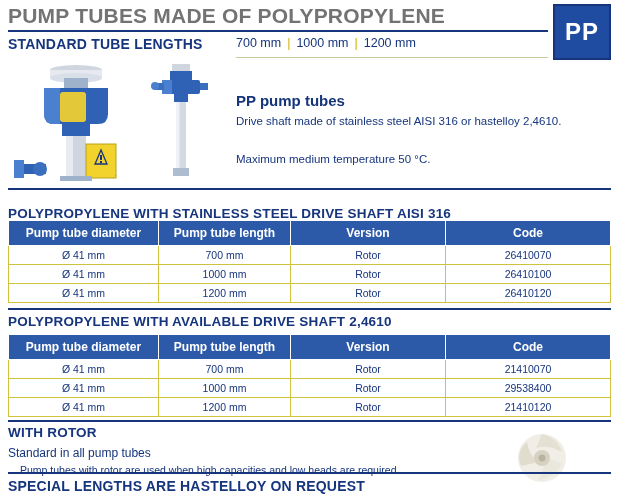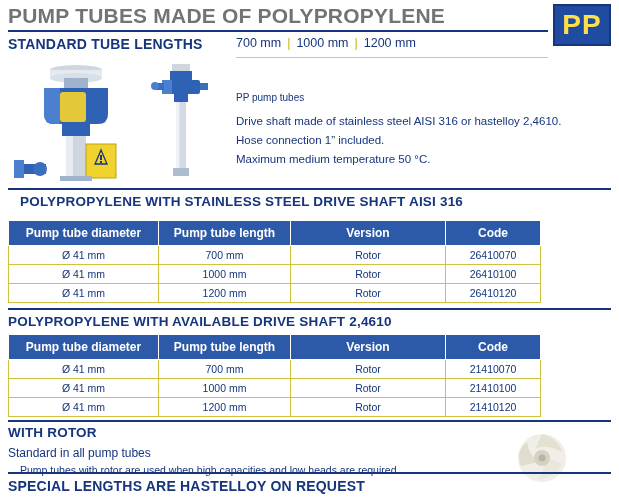--- a/index.html
+++ b/index.html
@@ -31,11 +31,11 @@
   .pp-badge {
     position: absolute;
     right: 8px; top: 4px;
-    width: 58px; height: 42px;
+    width: 58px; height: 56px;
     background: #1f4ca0;
     border: 2px solid #16357d;
-    color: #fde047;
-    font-size: 28px;
+    color: #ffffff;
+    font-size: 24px;
     font-weight: bold;
     display: flex;
     align-items: center;

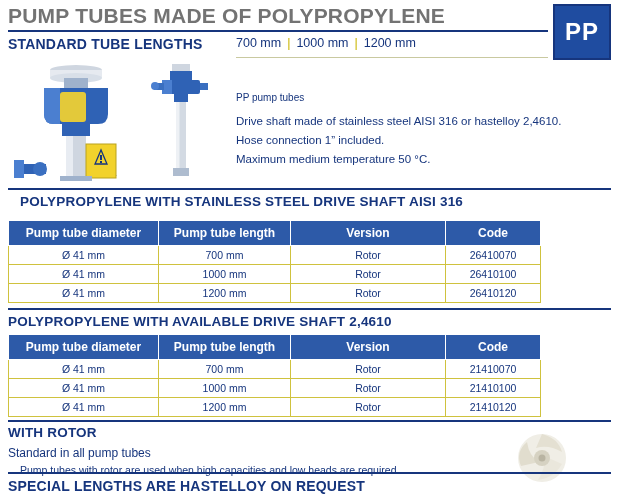--- a/index.html
+++ b/index.html
@@ -81,8 +81,8 @@
   .prod-title {
     position: absolute;
     left: 236px; top: 92px;
-    font-size: 10px;
-    font-weight: normal;
+    font-size: 15px;
+    font-weight: bold;
     color: #16357d;
   }
   .prod-line {

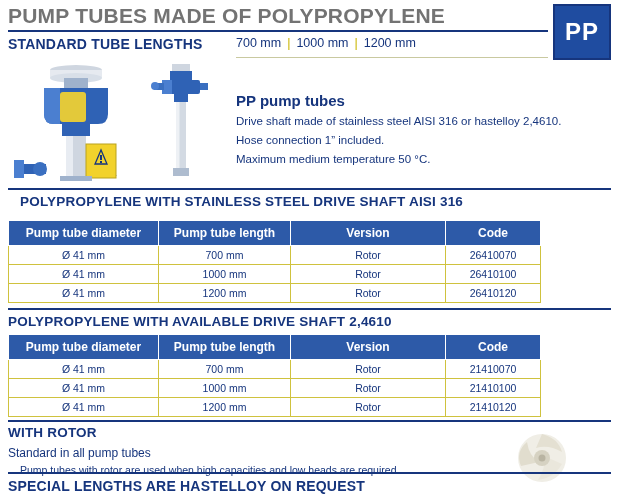--- a/index.html
+++ b/index.html
@@ -247,7 +247,6 @@
 
   <div class="prod-title">PP pump tubes</div>
   <div class="prod-line l1">Drive shaft made of stainless steel AISI 316 or hastelloy 2,4610.</div>
-  <div class="prod-line l2">Hose connection 1” included.</div>
   <div class="prod-line l3">Maximum medium temperature 50 °C.</div>
 
   <div class="hr-blue" style="top:188px;"></div>

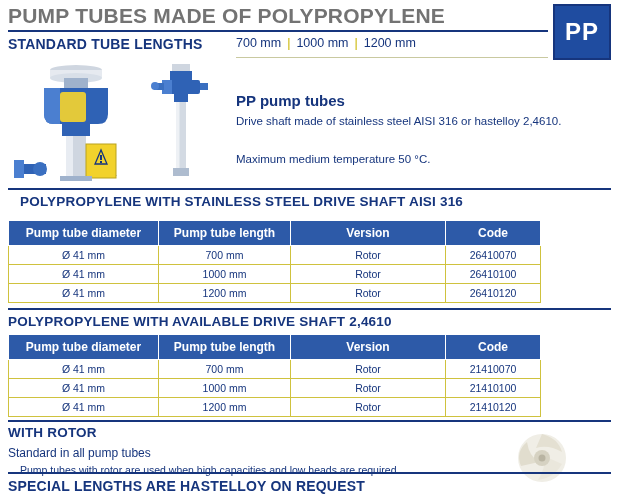--- a/index.html
+++ b/index.html
@@ -250,7 +250,7 @@
   <div class="prod-line l3">Maximum medium temperature 50 °C.</div>
 
   <div class="hr-blue" style="top:188px;"></div>
-  <div class="section-head" style="top:194px;margin-left:12px;">POLYPROPYLENE WITH STAINLESS STEEL DRIVE SHAFT AISI 316</div>
+  <div class="section-head" style="top:206px;">POLYPROPYLENE WITH STAINLESS STEEL DRIVE SHAFT AISI 316</div>
 
   <table class="spec" style="top:220px;">
     <thead>

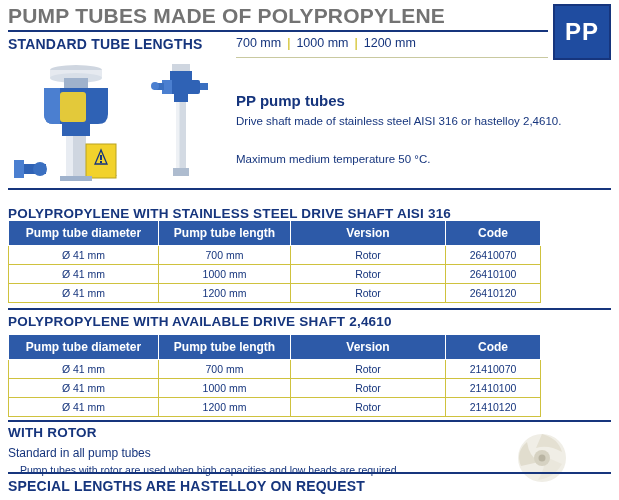--- a/index.html
+++ b/index.html
@@ -125,7 +125,7 @@
   table.spec {
     position: absolute;
     left: 8px;
-    width: 533px;
+    width: 603px;
     border-collapse: collapse;
     font-size: 11px;
   }

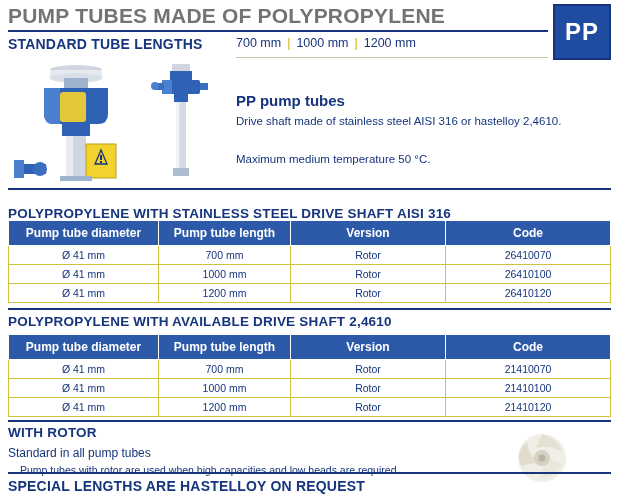--- a/index.html
+++ b/index.html
@@ -306,7 +306,7 @@
         <td>Ø 41 mm</td>
         <td>1000 mm</td>
         <td>Rotor</td>
-        <td>21410100</td>
+        <td>29538400</td>
       </tr>
       <tr>
         <td>Ø 41 mm</td>

